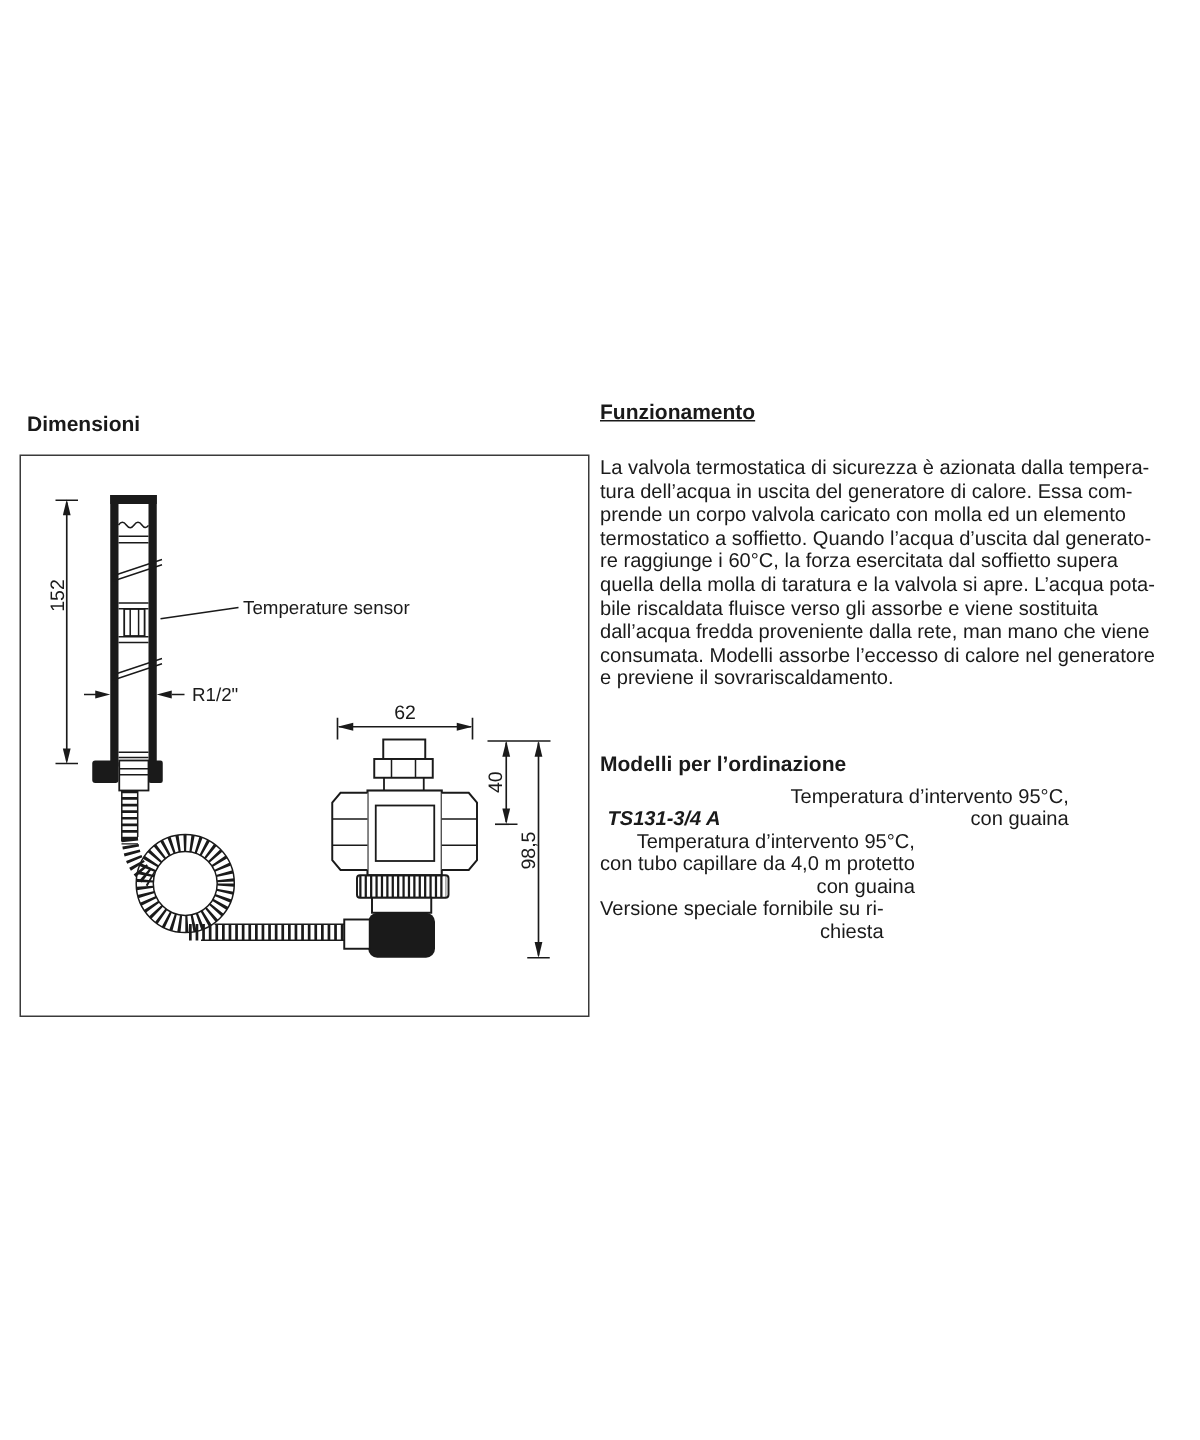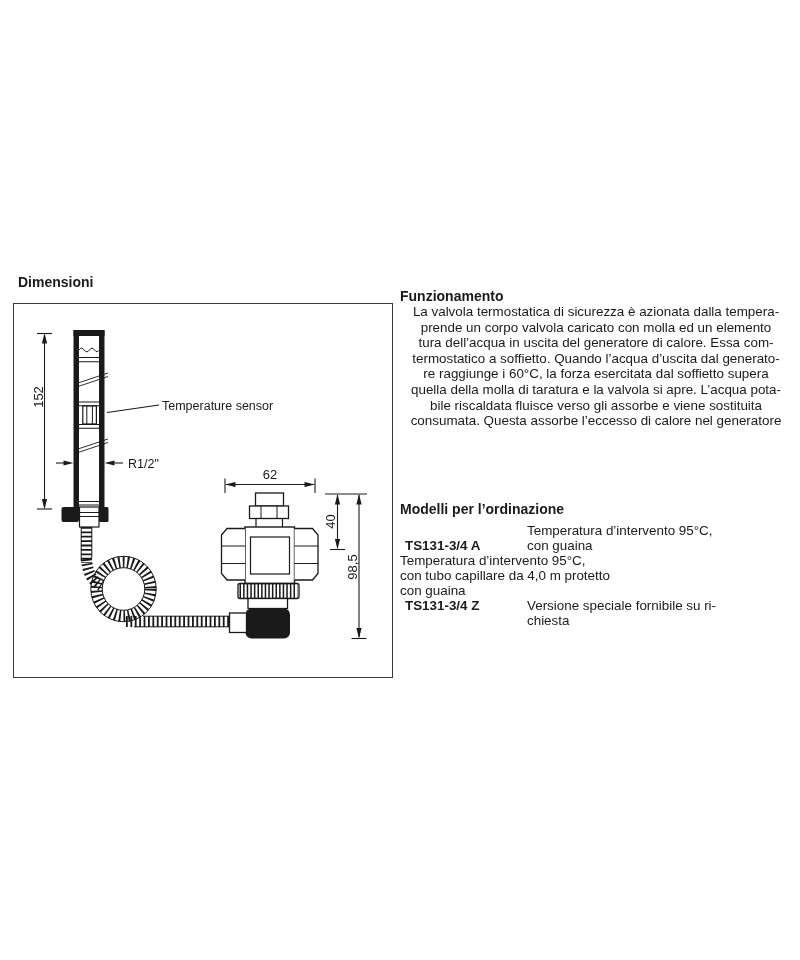--- a/index.html
+++ b/index.html
@@ -10,7 +10,7 @@
   .abs{position:absolute;}
   .heading{font-size:14px;font-weight:bold;line-height:16px;white-space:nowrap;}
   #dim-title{left:18px;top:274px;}
-  #funz-title{left:400px;top:288px;}
+  #funz-title{left:400px;top:266px;text-decoration:underline;}
   #funz-text{left:400px;top:304px;width:392px;font-size:13.4px;line-height:15.6px;}
   #funz-text div{white-space:nowrap;text-align:center;}
   #modelli-title{left:400px;top:501px;}

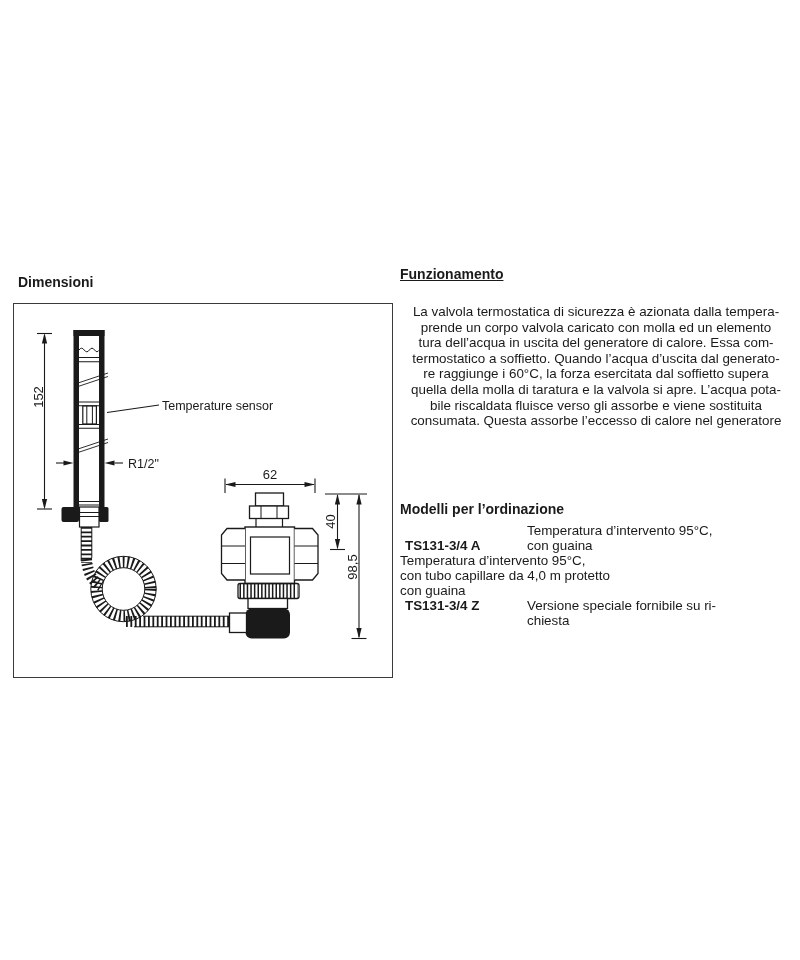--- a/index.html
+++ b/index.html
@@ -12,7 +12,7 @@
   #dim-title{left:18px;top:274px;}
   #funz-title{left:400px;top:266px;text-decoration:underline;}
   #funz-text{left:400px;top:304px;width:392px;font-size:13.4px;line-height:15.6px;}
-  #funz-text div{white-space:nowrap;text-align:center;}
+  #funz-text div{white-space:nowrap;}
   #modelli-title{left:400px;top:501px;}
   #modelli-rows{left:400px;top:523px;width:392px;font-size:13.4px;line-height:15px;}
   .model-row{display:flex;}

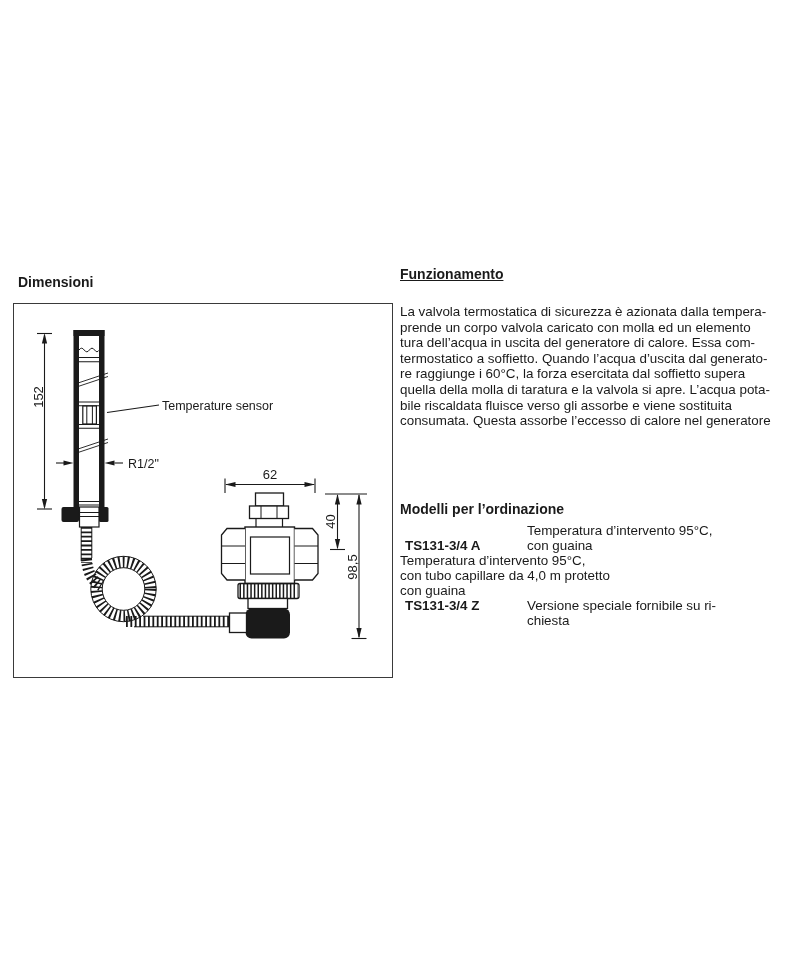--- a/index.html
+++ b/index.html
@@ -135,8 +135,8 @@
 
 <div class="abs" id="funz-text">
   <div>La valvola termostatica di sicurezza è azionata dalla tempera-</div>
+  <div>tura dell’acqua in uscita del generatore di calore. Essa com-</div>
   <div>prende un corpo valvola caricato con molla ed un elemento</div>
-  <div>tura dell’acqua in uscita del generatore di calore. Essa com-</div>
   <div>termostatico a soffietto. Quando l’acqua d’uscita dal generato-</div>
   <div>re raggiunge i 60°C, la forza esercitata dal soffietto supera</div>
   <div>quella della molla di taratura e la valvola si apre. L’acqua pota-</div>

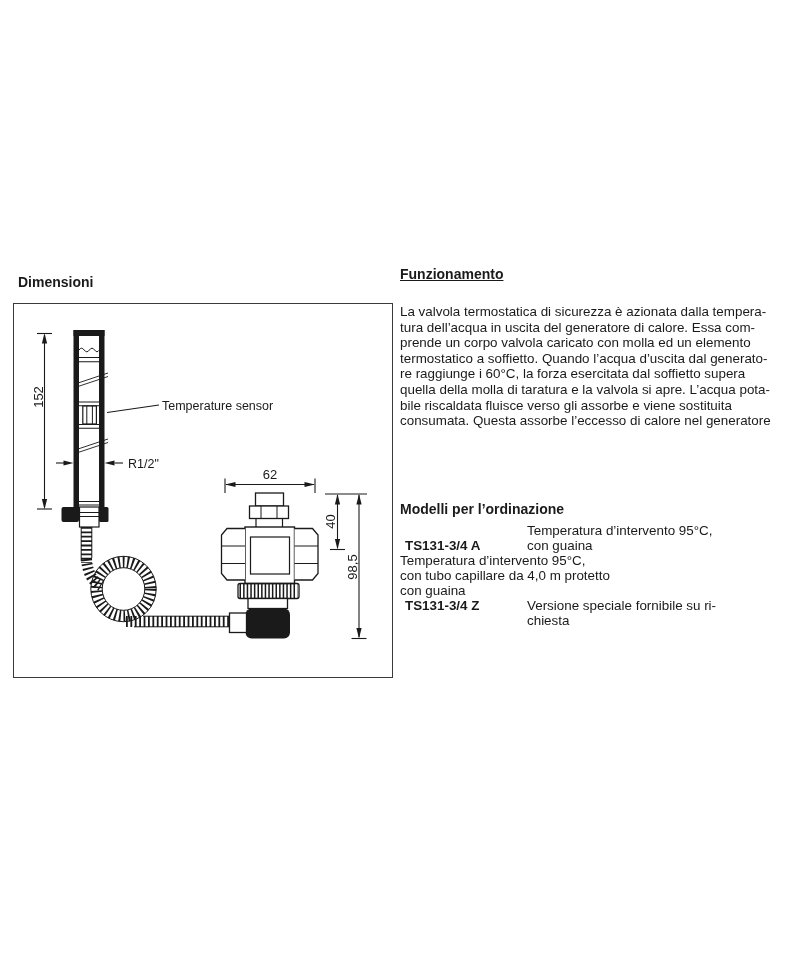--- a/index.html
+++ b/index.html
@@ -141,6 +141,7 @@
   <div>re raggiunge i 60°C, la forza esercitata dal soffietto supera</div>
   <div>quella della molla di taratura e la valvola si apre. L’acqua pota-</div>
   <div>bile riscaldata fluisce verso gli assorbe e viene sostituita</div>
+  <div>dall’acqua fredda proveniente dalla rete, man mano che viene</div>
   <div>consumata. Questa assorbe l’eccesso di calore nel generatore</div>
 </div>
 

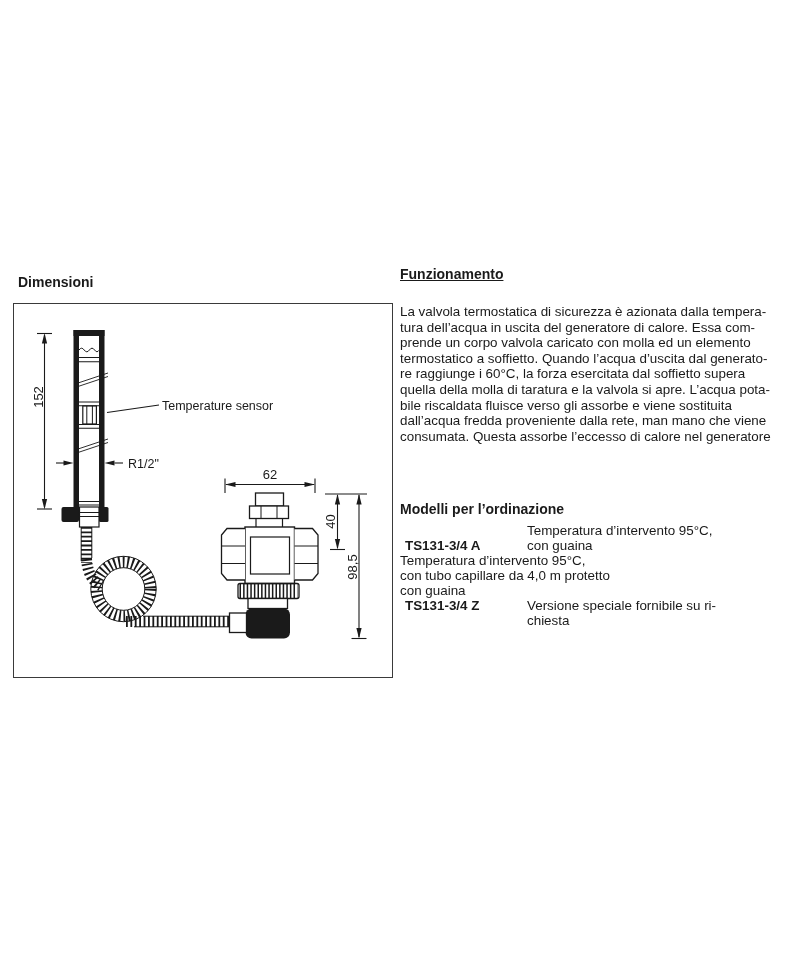--- a/index.html
+++ b/index.html
@@ -142,7 +142,7 @@
   <div>quella della molla di taratura e la valvola si apre. L’acqua pota-</div>
   <div>bile riscaldata fluisce verso gli assorbe e viene sostituita</div>
   <div>dall’acqua fredda proveniente dalla rete, man mano che viene</div>
-  <div>consumata. Questa assorbe l’eccesso di calore nel generatore</div>
+  <div>consumata. Modelli assorbe l’eccesso di calore nel generatore</div>
 </div>
 
 <div class="abs heading" id="modelli-title">Modelli per l’ordinazione</div>

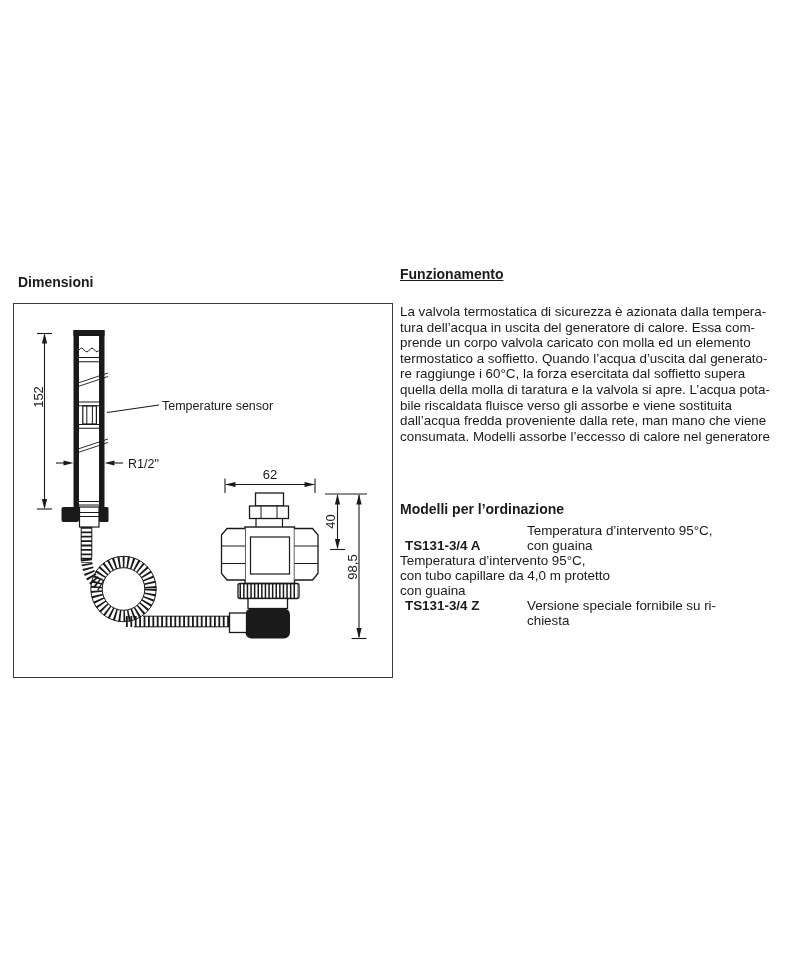--- a/index.html
+++ b/index.html
@@ -143,6 +143,7 @@
   <div>bile riscaldata fluisce verso gli assorbe e viene sostituita</div>
   <div>dall’acqua fredda proveniente dalla rete, man mano che viene</div>
   <div>consumata. Modelli assorbe l’eccesso di calore nel generatore</div>
+  <div>e previene il  sovrariscaldamento.</div>
 </div>
 
 <div class="abs heading" id="modelli-title">Modelli per l’ordinazione</div>

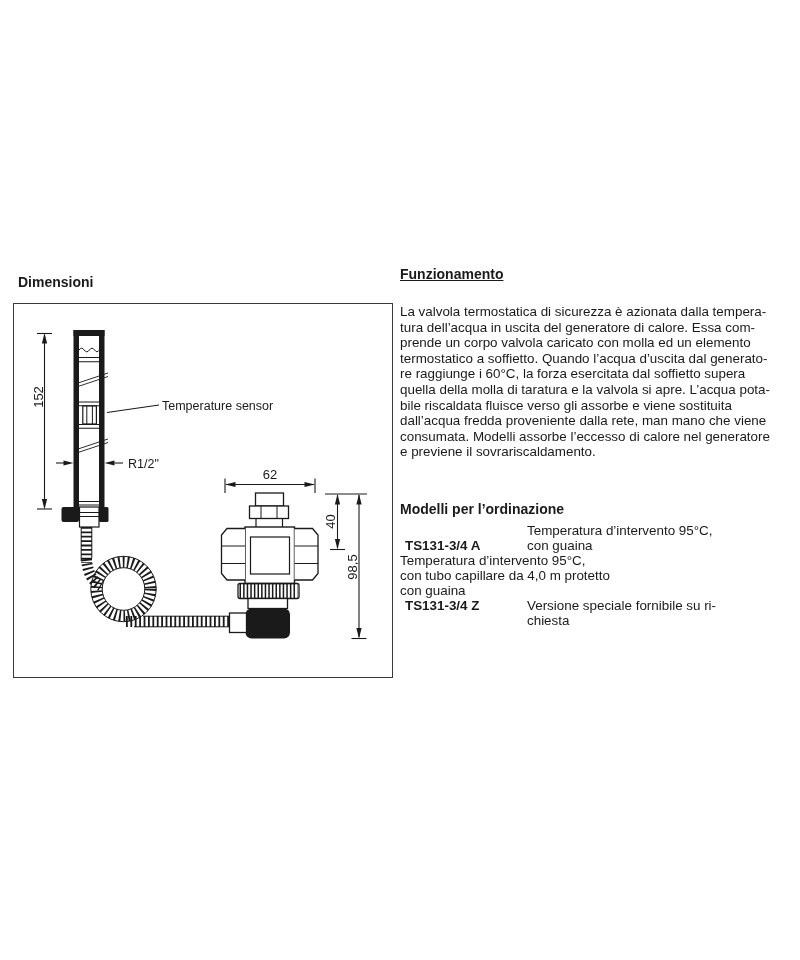--- a/index.html
+++ b/index.html
@@ -18,7 +18,7 @@
   .model-row{display:flex;}
   .model-code{width:127px;padding-left:5px;box-sizing:border-box;font-weight:bold;white-space:nowrap;}
   .model-code.offset1{padding-top:15px;}
-  .model-desc div{white-space:nowrap;}
+  .model-desc div{white-space:nowrap;text-align:right;}
   #drawing-frame{left:13px;top:303px;width:380px;height:375px;box-sizing:border-box;border:1.6px solid #3a3a3a;background:#fff;}
   #drawing-svg{left:13px;top:303px;}
   #drawing-svg text{font-family:"Liberation Sans", sans-serif;fill:#1a1a1a;stroke:none;}

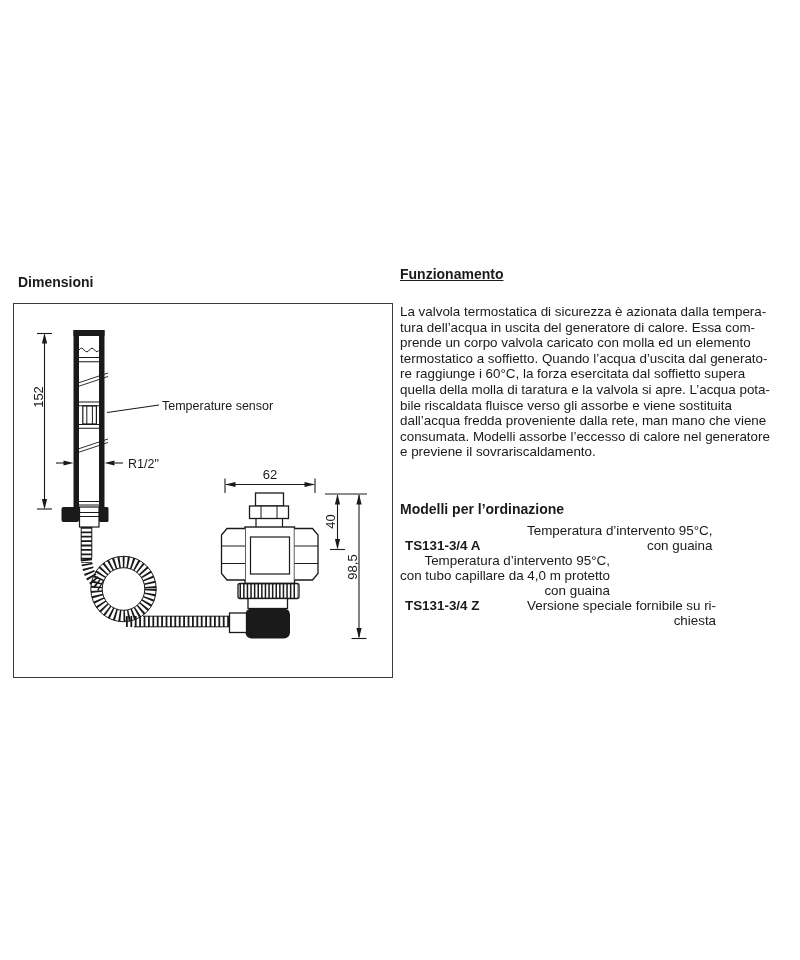--- a/index.html
+++ b/index.html
@@ -16,7 +16,7 @@
   #modelli-title{left:400px;top:501px;}
   #modelli-rows{left:400px;top:523px;width:392px;font-size:13.4px;line-height:15px;}
   .model-row{display:flex;}
-  .model-code{width:127px;padding-left:5px;box-sizing:border-box;font-weight:bold;white-space:nowrap;}
+  .model-code{width:127px;padding-left:5px;box-sizing:border-box;font-weight:bold;font-style:italic;white-space:nowrap;}
   .model-code.offset1{padding-top:15px;}
   .model-desc div{white-space:nowrap;text-align:right;}
   #drawing-frame{left:13px;top:303px;width:380px;height:375px;box-sizing:border-box;border:1.6px solid #3a3a3a;background:#fff;}

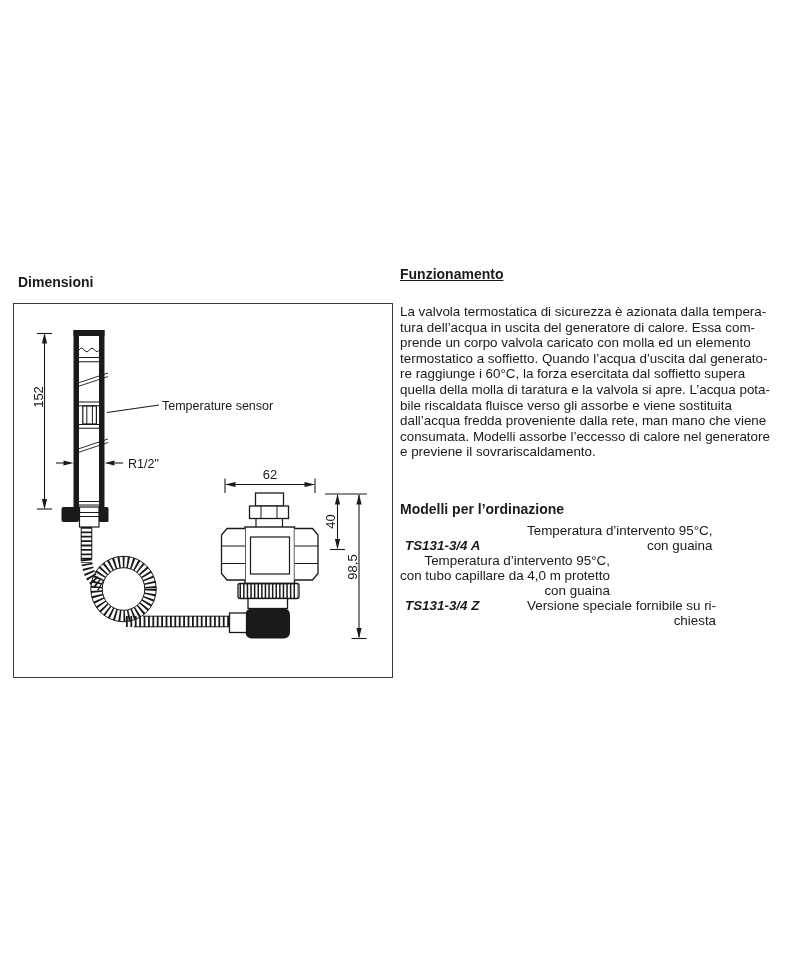--- a/index.html
+++ b/index.html
@@ -164,7 +164,6 @@
     </div>
   </div>
   <div class="model-row">
-    <div class="model-code">TS131-3/4 Z</div>
     <div class="model-desc">
       <div>Versione speciale fornibile su ri-</div>
       <div>chiesta</div>

